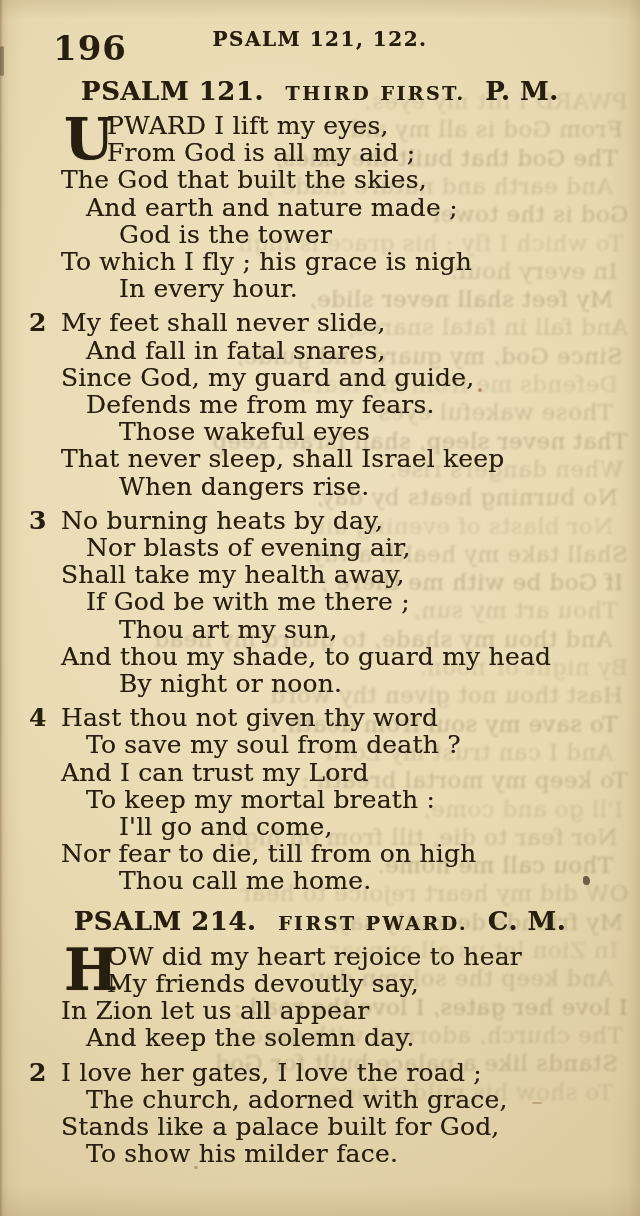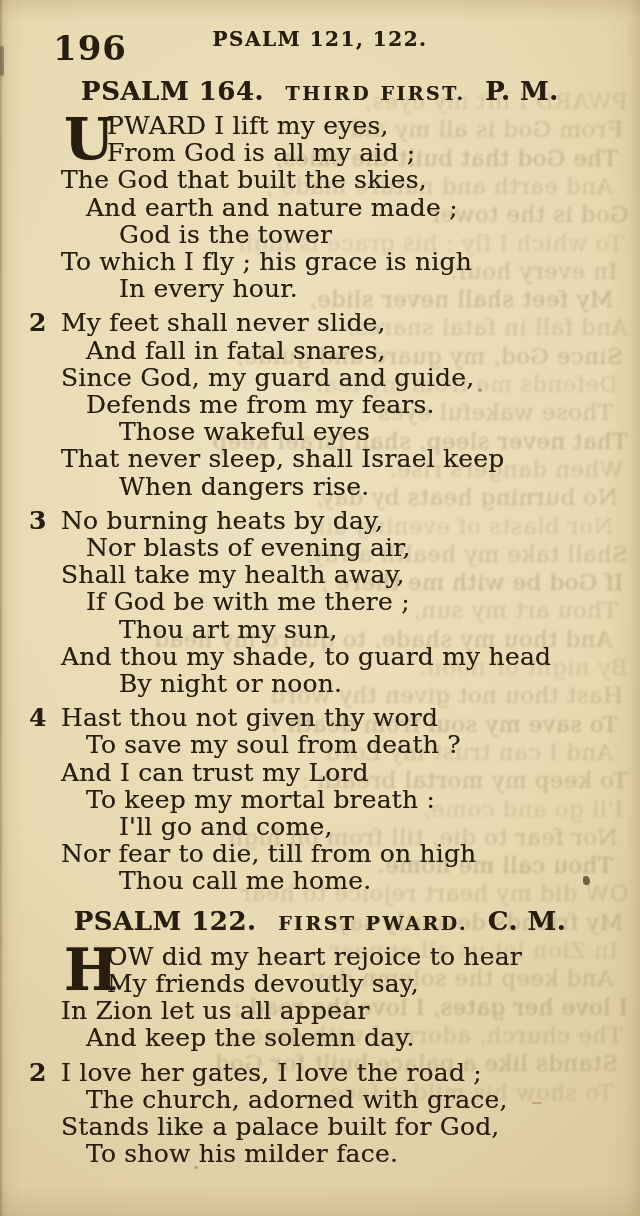--- a/index.html
+++ b/index.html
@@ -140,7 +140,7 @@
     </div>
 
     <div class="psalm-heading">
-      <span class="ptitle">PSALM 164.</span>
+      <span class="ptitle">PSALM 121.</span>
       <span class="part">THIRD FIRST.</span>
       <span class="meter">P. M.</span>
     </div>

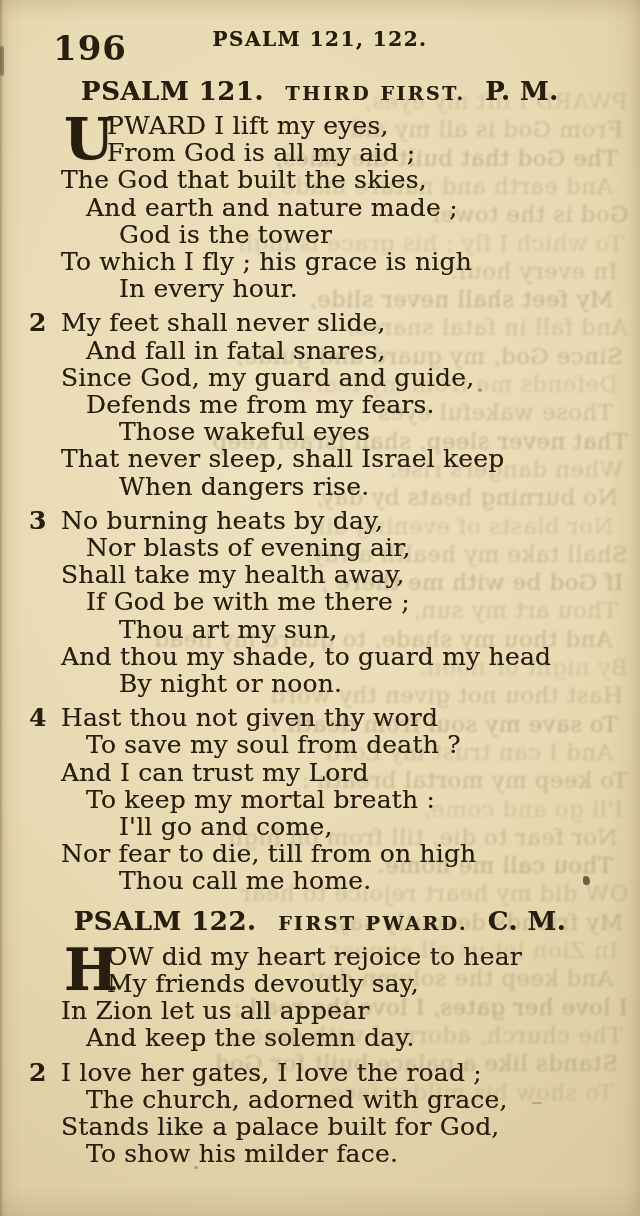--- a/index.html
+++ b/index.html
@@ -189,7 +189,7 @@
       </div>
 
     <div class="psalm-heading second">
-      <span class="ptitle">PSALM 122.</span>
+      <span class="ptitle">PSALM 214.</span>
       <span class="part">FIRST PWARD.</span>
       <span class="meter">C. M.</span>
     </div>

